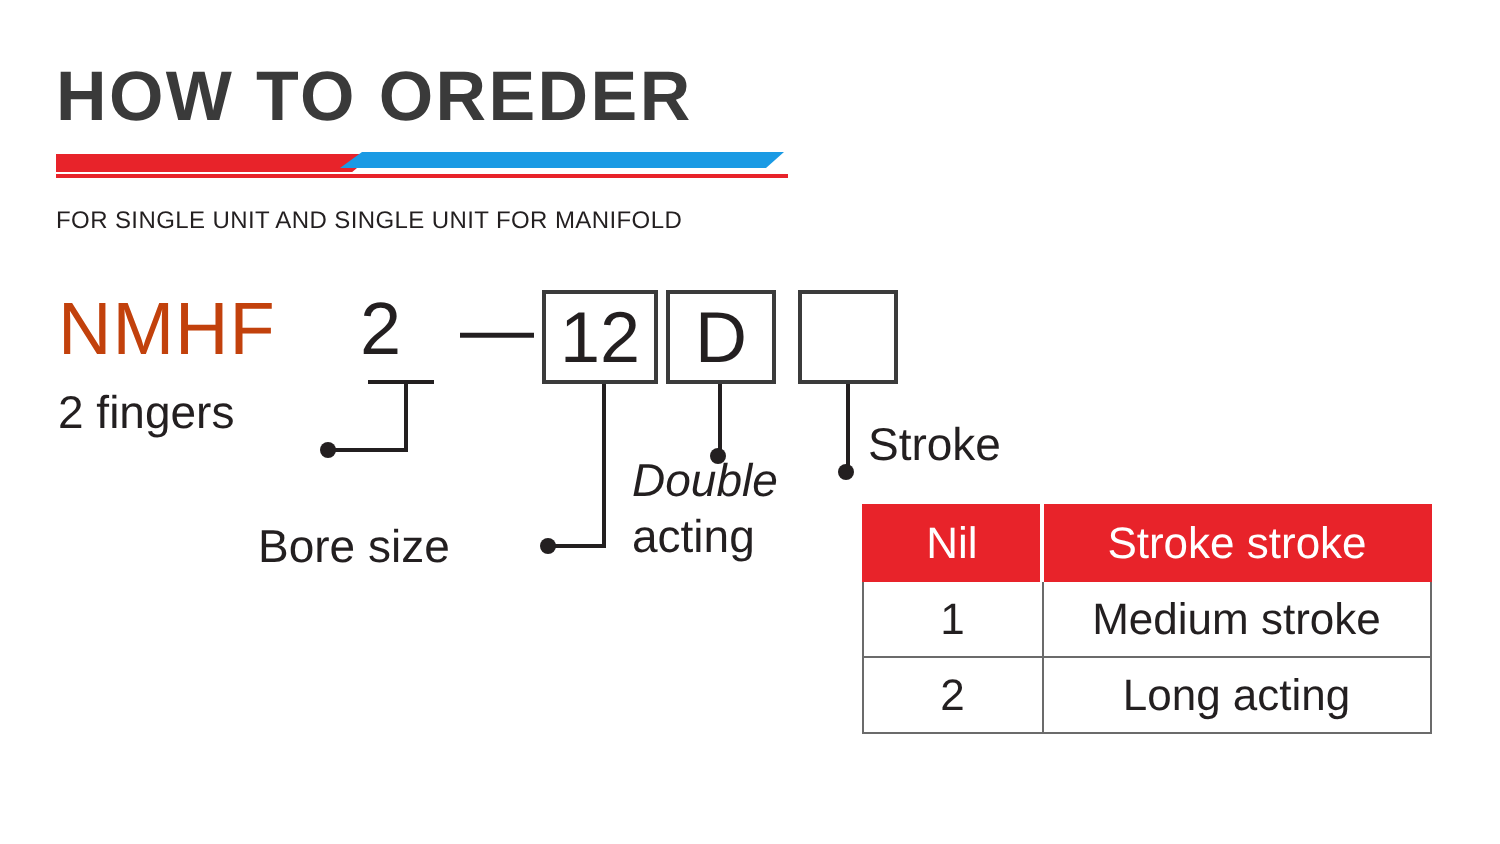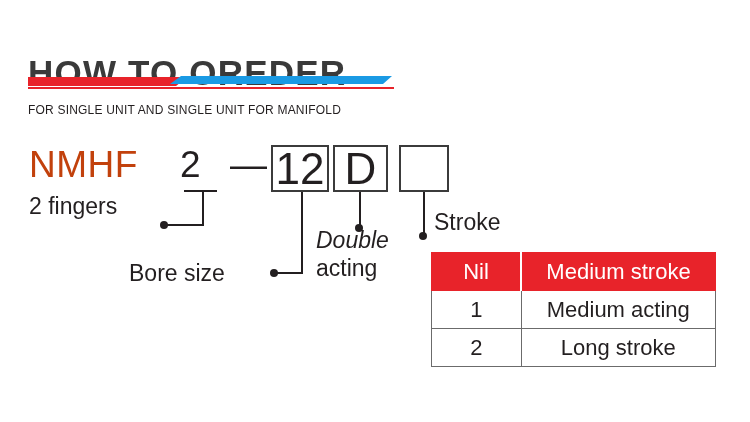--- a/index.html
+++ b/index.html
@@ -34,7 +34,6 @@
     color: #3a3a3a;
     line-height: 40px;
     white-space: nowrap;
-    margin-top: 24px;
   }
 
   

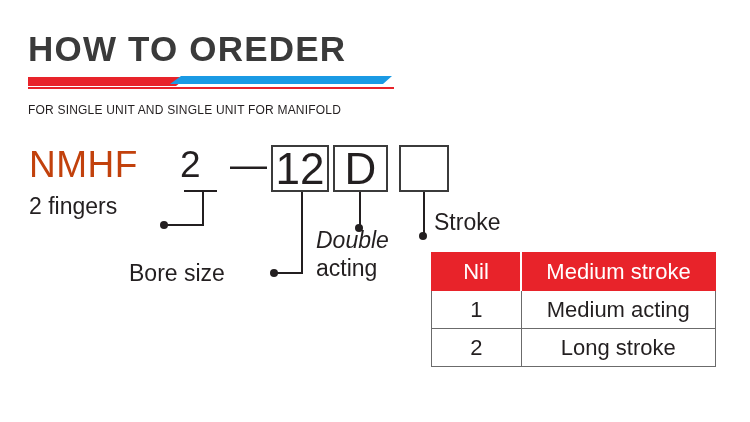--- a/index.html
+++ b/index.html
@@ -124,7 +124,7 @@
     display: flex;
     align-items: center;
     justify-content: center;
-    font-size: 44px;
+    font-size: 36px;
     color: #231f20;
     line-height: 1;
   }

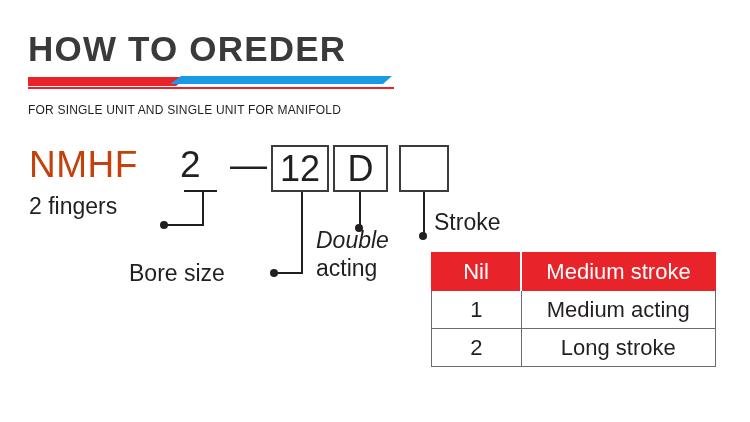--- a/index.html
+++ b/index.html
@@ -256,7 +256,7 @@
     <tbody>
       <tr class="head">
         <td class="col-code code-col">Nil</td>
-        <td class="col-desc">Medium stroke</td>
+        <td class="col-desc">Stroke stroke</td>
       </tr>
       <tr>
         <td class="col-code">1</td>

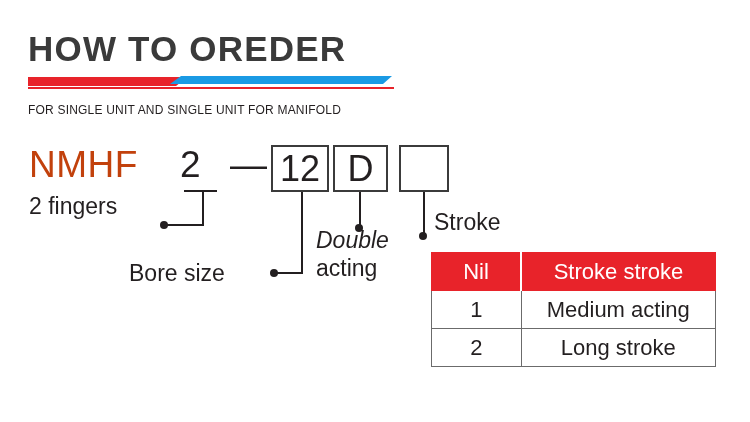--- a/index.html
+++ b/index.html
@@ -260,7 +260,7 @@
       </tr>
       <tr>
         <td class="col-code">1</td>
-        <td class="col-desc">Medium acting</td>
+        <td class="col-desc">Medium stroke</td>
       </tr>
       <tr>
         <td class="col-code">2</td>

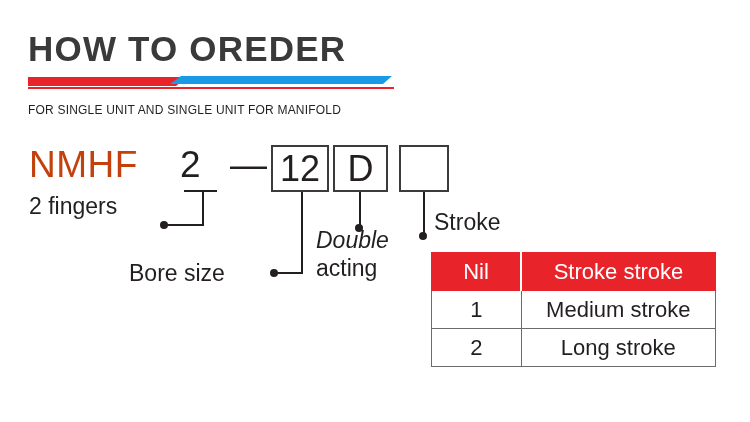--- a/index.html
+++ b/index.html
@@ -264,7 +264,7 @@
       </tr>
       <tr>
         <td class="col-code">2</td>
-        <td class="col-desc">Long stroke</td>
+        <td class="col-desc">Long acting</td>
       </tr>
     </tbody>
   </table>

